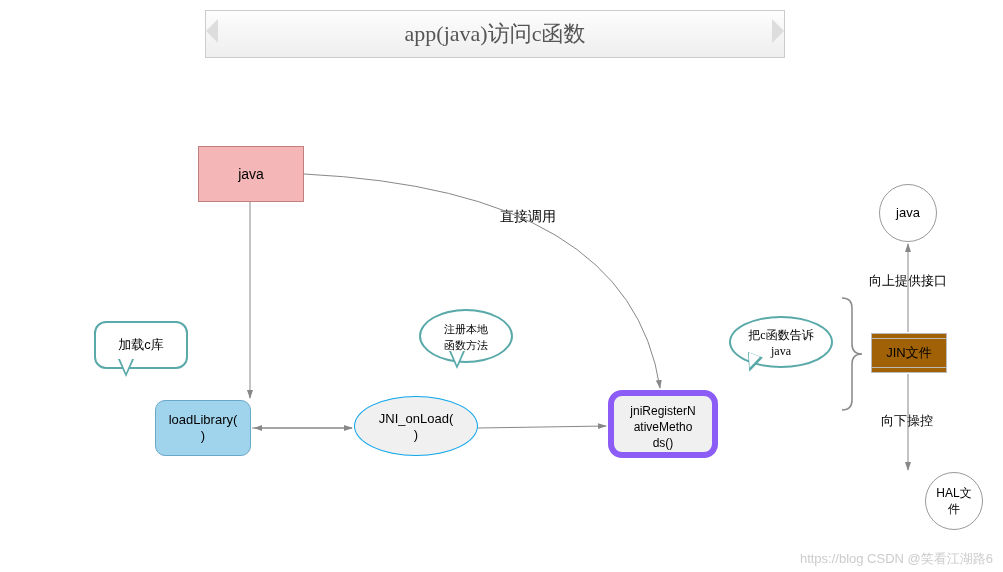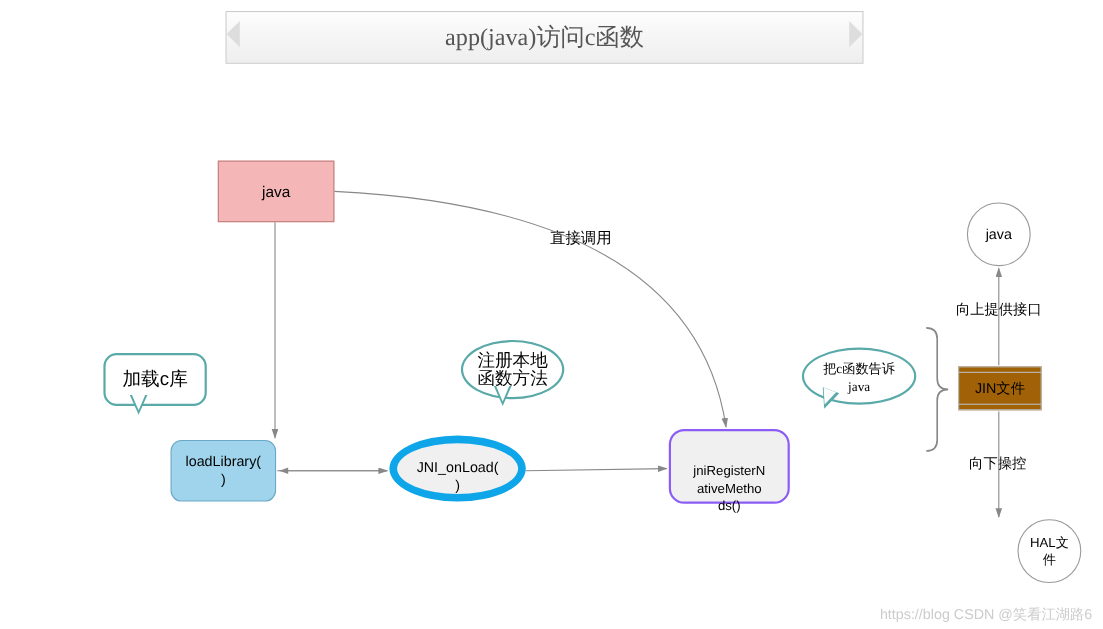--- a/index.html
+++ b/index.html
@@ -16,7 +16,7 @@
     .callout.load-c::after { content: ''; position: absolute; bottom: -18px; left: 22px; width: 0; height: 0; border: 8px solid transparent; border-top: 18px solid #5aa9a9; }
     .callout.load-c::before { content: ''; position: absolute; bottom: -12px; left: 24px; width: 0; height: 0; border: 6px solid transparent; border-top: 14px solid #fff; z-index: 1; }
     
-    .callout.reg { position: absolute; top: 309px; left: 419px; width: 94px; height: 54px; border: 2px solid #5aa9a9; border-radius: 50%; background: #fff; text-align: center; font-size: 16px; padding-top: 10px; line-height: 16px; }
+    .callout.reg { position: absolute; top: 309px; left: 419px; width: 94px; height: 54px; border: 2px solid #5aa9a9; border-radius: 50%; background: #fff; text-align: center; font-size: 11px; padding-top: 10px; line-height: 16px; }
     .callout.reg::after { content: ''; position: absolute; bottom: -16px; left: 28px; width: 0; height: 0; border: 8px solid transparent; border-top: 18px solid #5aa9a9; }
     .callout.reg::before { content: ''; position: absolute; bottom: -10px; left: 30px; width: 0; height: 0; border: 6px solid transparent; border-top: 14px solid #fff; z-index: 1; }
     

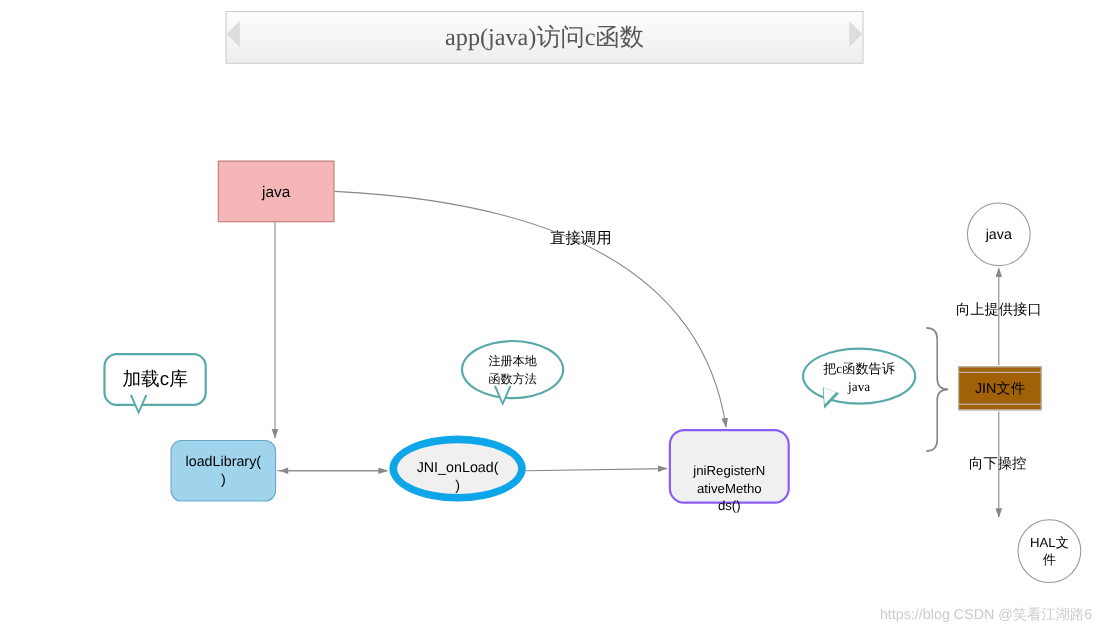--- a/index.html
+++ b/index.html
@@ -12,7 +12,7 @@
     
     .node-java { position: absolute; top: 146px; left: 198px; width: 106px; height: 56px; background: #f4b6b6; border: 1px solid #c08080; text-align: center; line-height: 54px; font-size: 14px; }
     
-    .callout.load-c { position: absolute; top: 321px; left: 94px; width: 94px; height: 48px; border: 2px solid #5aa9a9; border-radius: 12px; background: #fff; text-align: center; line-height: 44px; font-size: 17px; }
+    .callout.load-c { position: absolute; top: 321px; left: 94px; width: 94px; height: 48px; border: 2px solid #5aa9a9; border-radius: 12px; background: #fff; text-align: center; line-height: 44px; font-size: 13px; }
     .callout.load-c::after { content: ''; position: absolute; bottom: -18px; left: 22px; width: 0; height: 0; border: 8px solid transparent; border-top: 18px solid #5aa9a9; }
     .callout.load-c::before { content: ''; position: absolute; bottom: -12px; left: 24px; width: 0; height: 0; border: 6px solid transparent; border-top: 14px solid #fff; z-index: 1; }
     

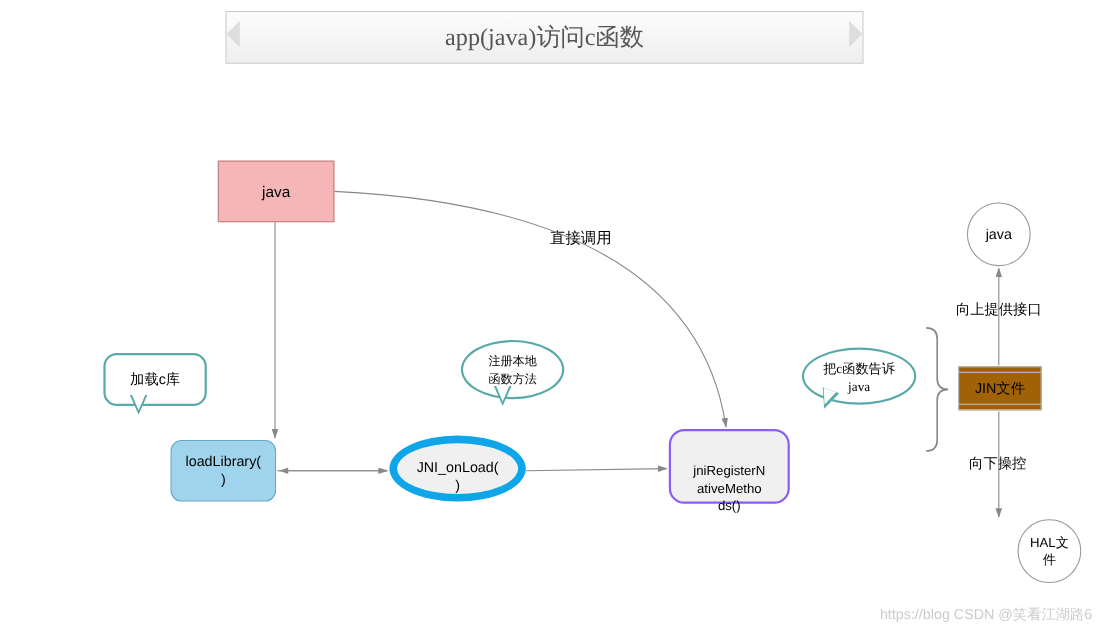--- a/index.html
+++ b/index.html
@@ -26,7 +26,7 @@
     
     .node-loadlib { position: absolute; top: 400px; left: 155px; width: 96px; height: 56px; background: #a0d4ec; border: 1px solid #6aa8c8; border-radius: 10px; text-align: center; padding-top: 11px; font-size: 13px; line-height: 16px; }
     
-    .node-onload { position: absolute; top: 396px; left: 354px; width: 124px; height: 60px; background: #f0f0f0; border: 7px solid #0ea5e9; border-radius: 50%; text-align: center; padding-top: 14px; font-size: 13px; line-height: 16px; }
+    .node-onload { position: absolute; top: 396px; left: 354px; width: 124px; height: 60px; background: #f0f0f0; border: 1px solid #0ea5e9; border-radius: 50%; text-align: center; padding-top: 14px; font-size: 13px; line-height: 16px; }
     
     .node-jnireg { position: absolute; top: 390px; left: 608px; width: 110px; height: 68px; background: #f0f0f0; border: 2px solid #8b5cf6; border-radius: 14px; text-align: center; padding-top: 28px; font-size: 12px; line-height: 16px; }
     

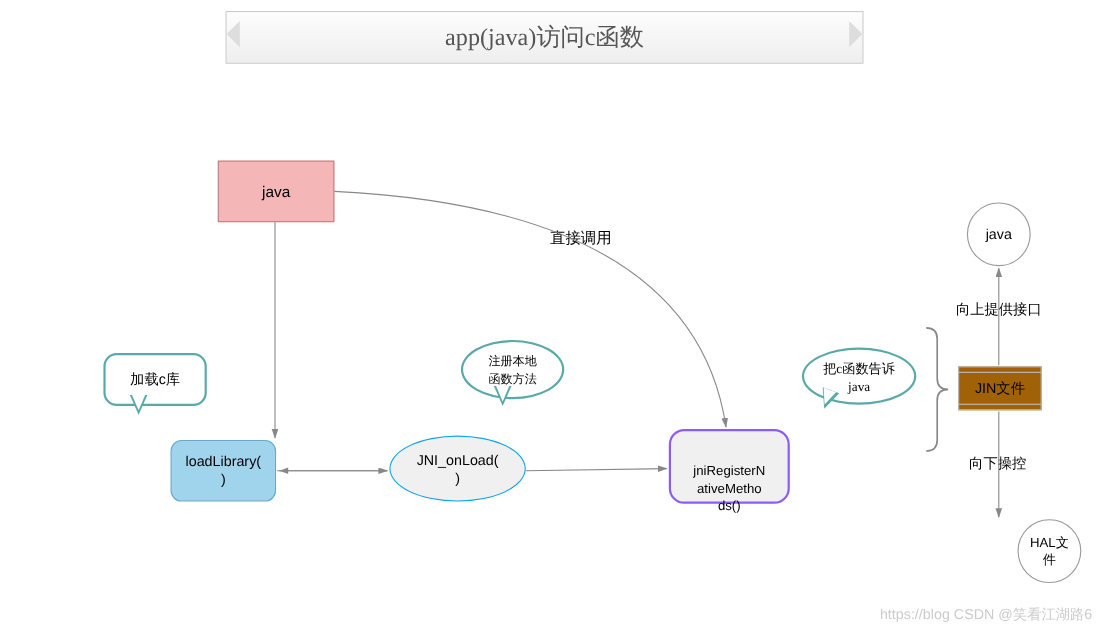--- a/index.html
+++ b/index.html
@@ -28,7 +28,7 @@
     
     .node-onload { position: absolute; top: 396px; left: 354px; width: 124px; height: 60px; background: #f0f0f0; border: 1px solid #0ea5e9; border-radius: 50%; text-align: center; padding-top: 14px; font-size: 13px; line-height: 16px; }
     
-    .node-jnireg { position: absolute; top: 390px; left: 608px; width: 110px; height: 68px; background: #f0f0f0; border: 2px solid #8b5cf6; border-radius: 14px; text-align: center; padding-top: 28px; font-size: 12px; line-height: 16px; }
+    .node-jnireg { position: absolute; top: 390px; left: 608px; width: 110px; height: 68px; background: #f0f0f0; border: 6px solid #8b5cf6; border-radius: 14px; text-align: center; padding-top: 7px; font-size: 12px; line-height: 16px; }
     
     .node-java2 { position: absolute; top: 184px; left: 879px; width: 58px; height: 58px; background: #fff; border: 1px solid #999; border-radius: 50%; text-align: center; line-height: 56px; font-size: 13px; }
     

